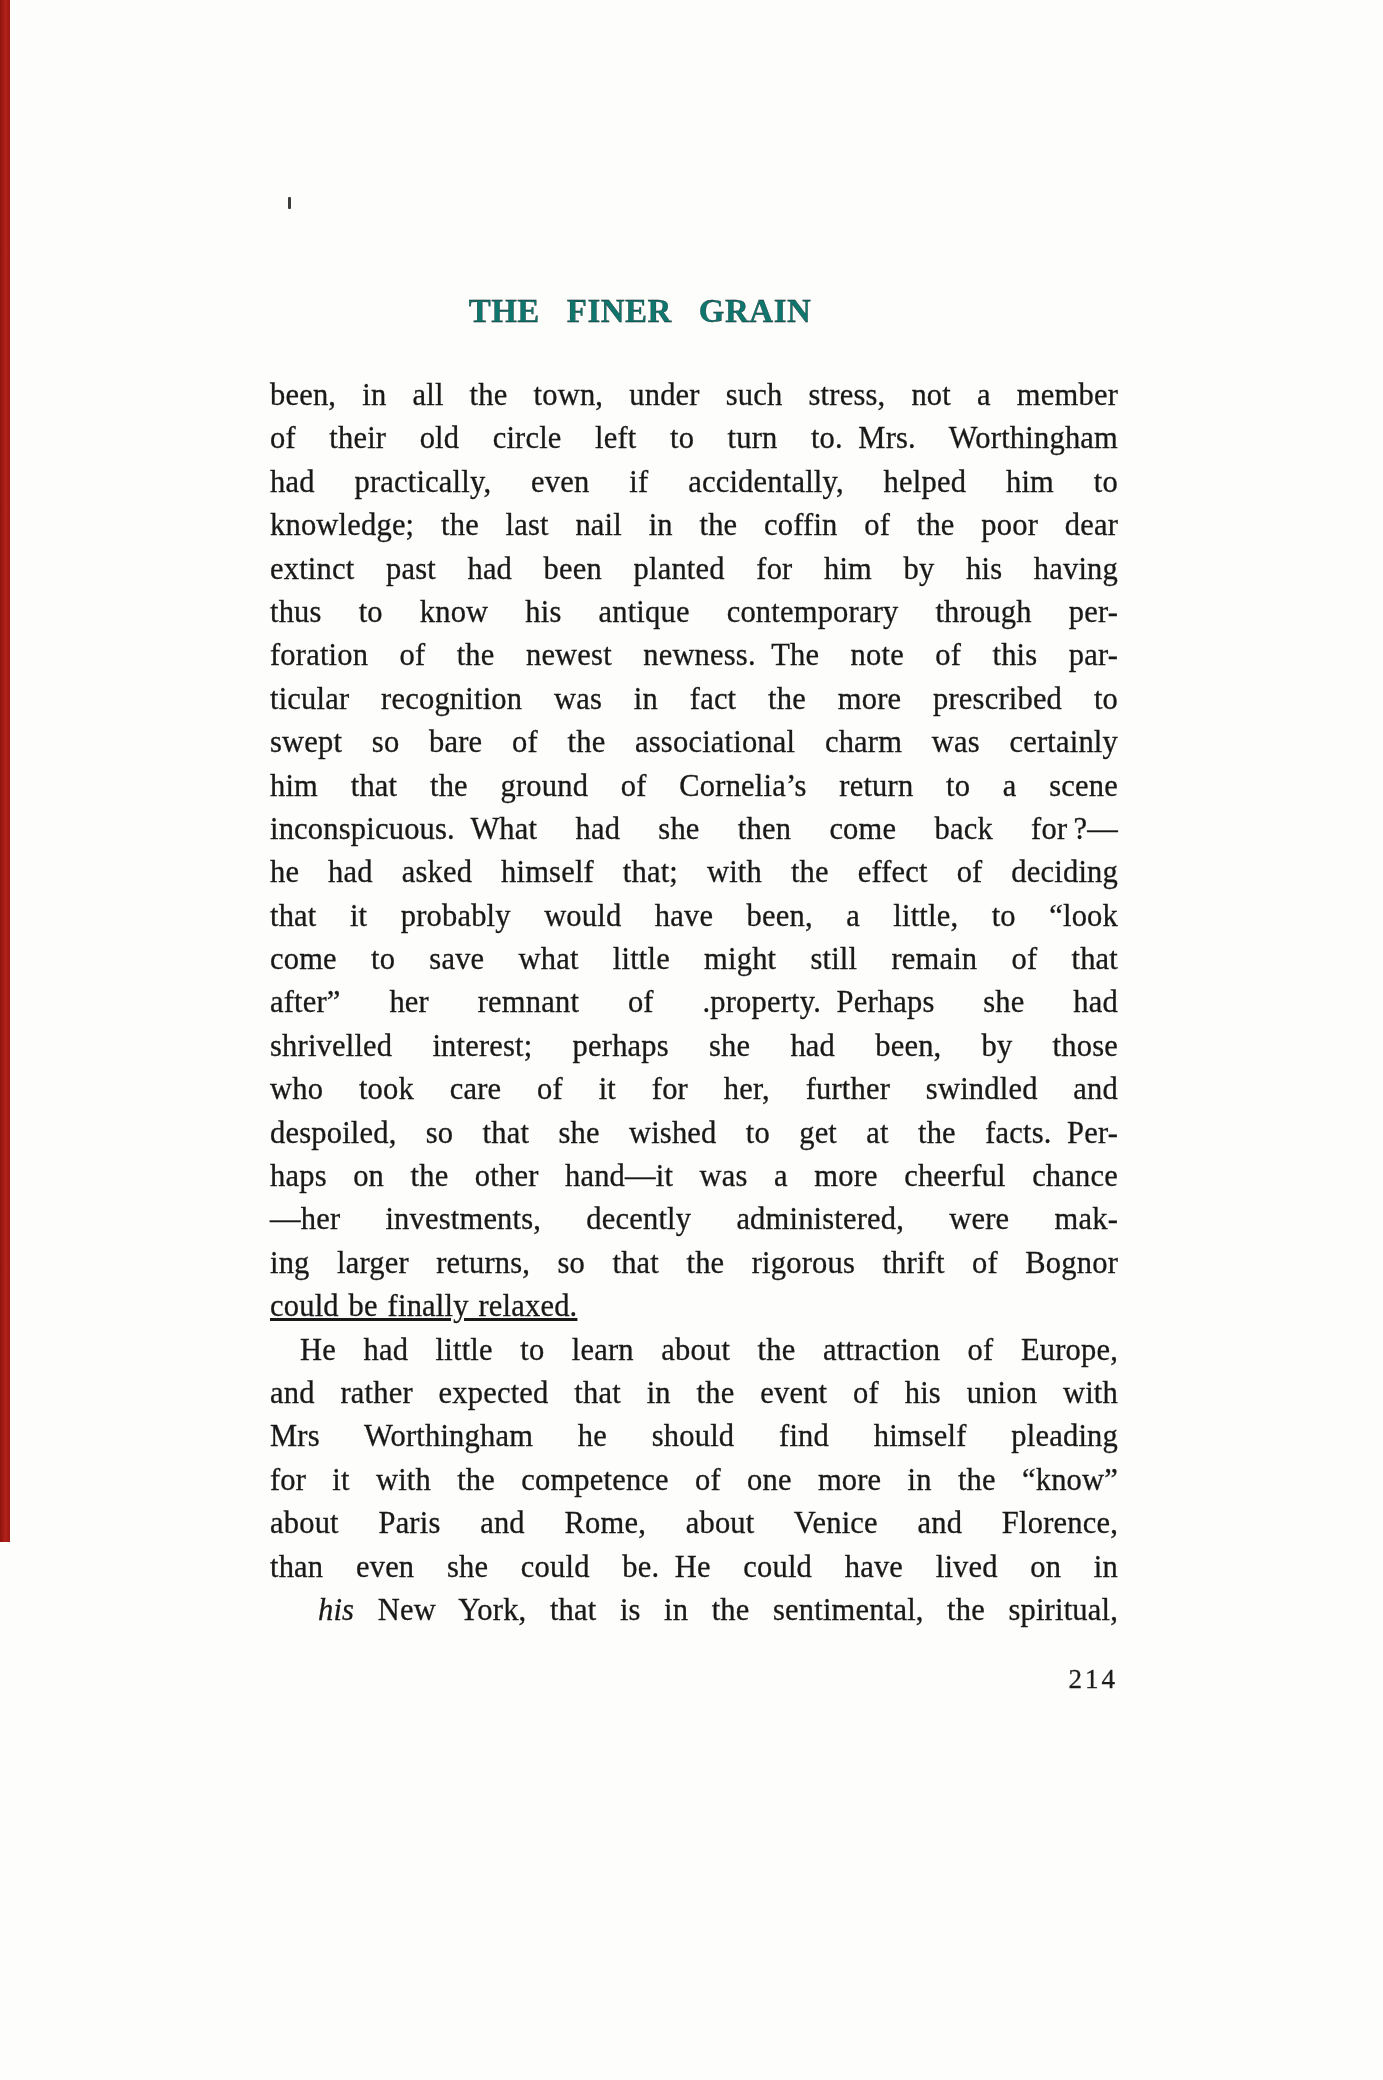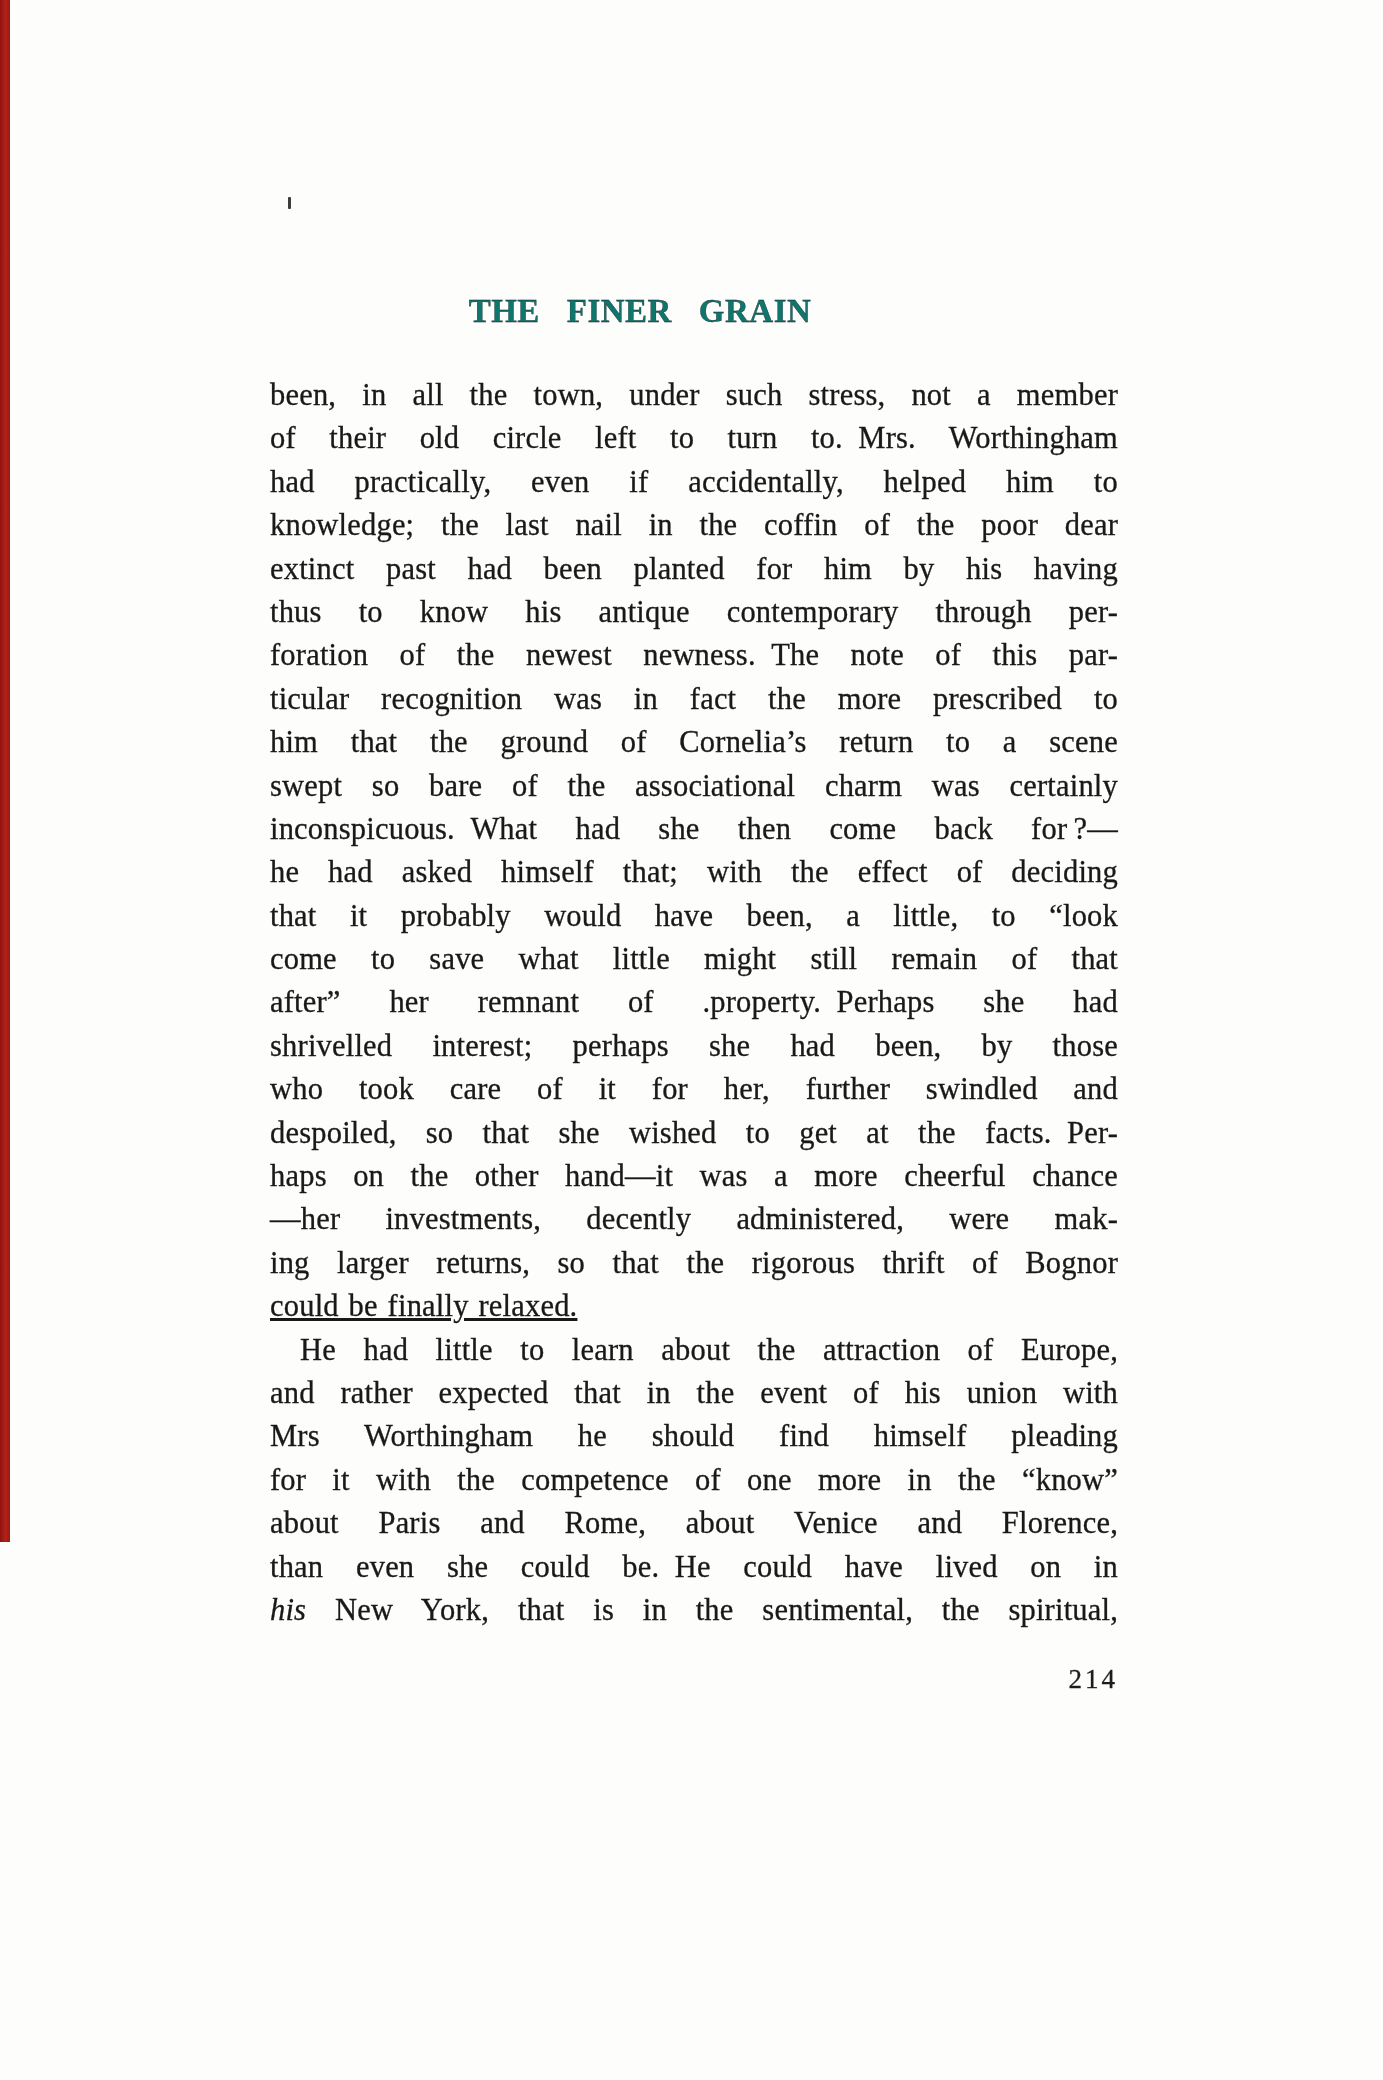--- a/index.html
+++ b/index.html
@@ -110,8 +110,8 @@
       <div class="bline"><span>thus to know his antique contemporary through per-</span></div>
       <div class="bline"><span>foration of the newest newness. The note of this par-</span></div>
       <div class="bline"><span>ticular recognition was in fact the more prescribed to</span></div>
+      <div class="bline"><span>swept so bare of the associational charm was certainly</span></div>
       <div class="bline"><span>him that the ground of Cornelia’s return to a scene</span></div>
-      <div class="bline"><span>swept so bare of the associational charm was certainly</span></div>
       <div class="bline"><span>inconspicuous. What had she then come back for ?—</span></div>
       <div class="bline"><span>he had asked himself that; with the effect of deciding</span></div>
       <div class="bline"><span>that it probably would have been, a little, to “look</span></div>

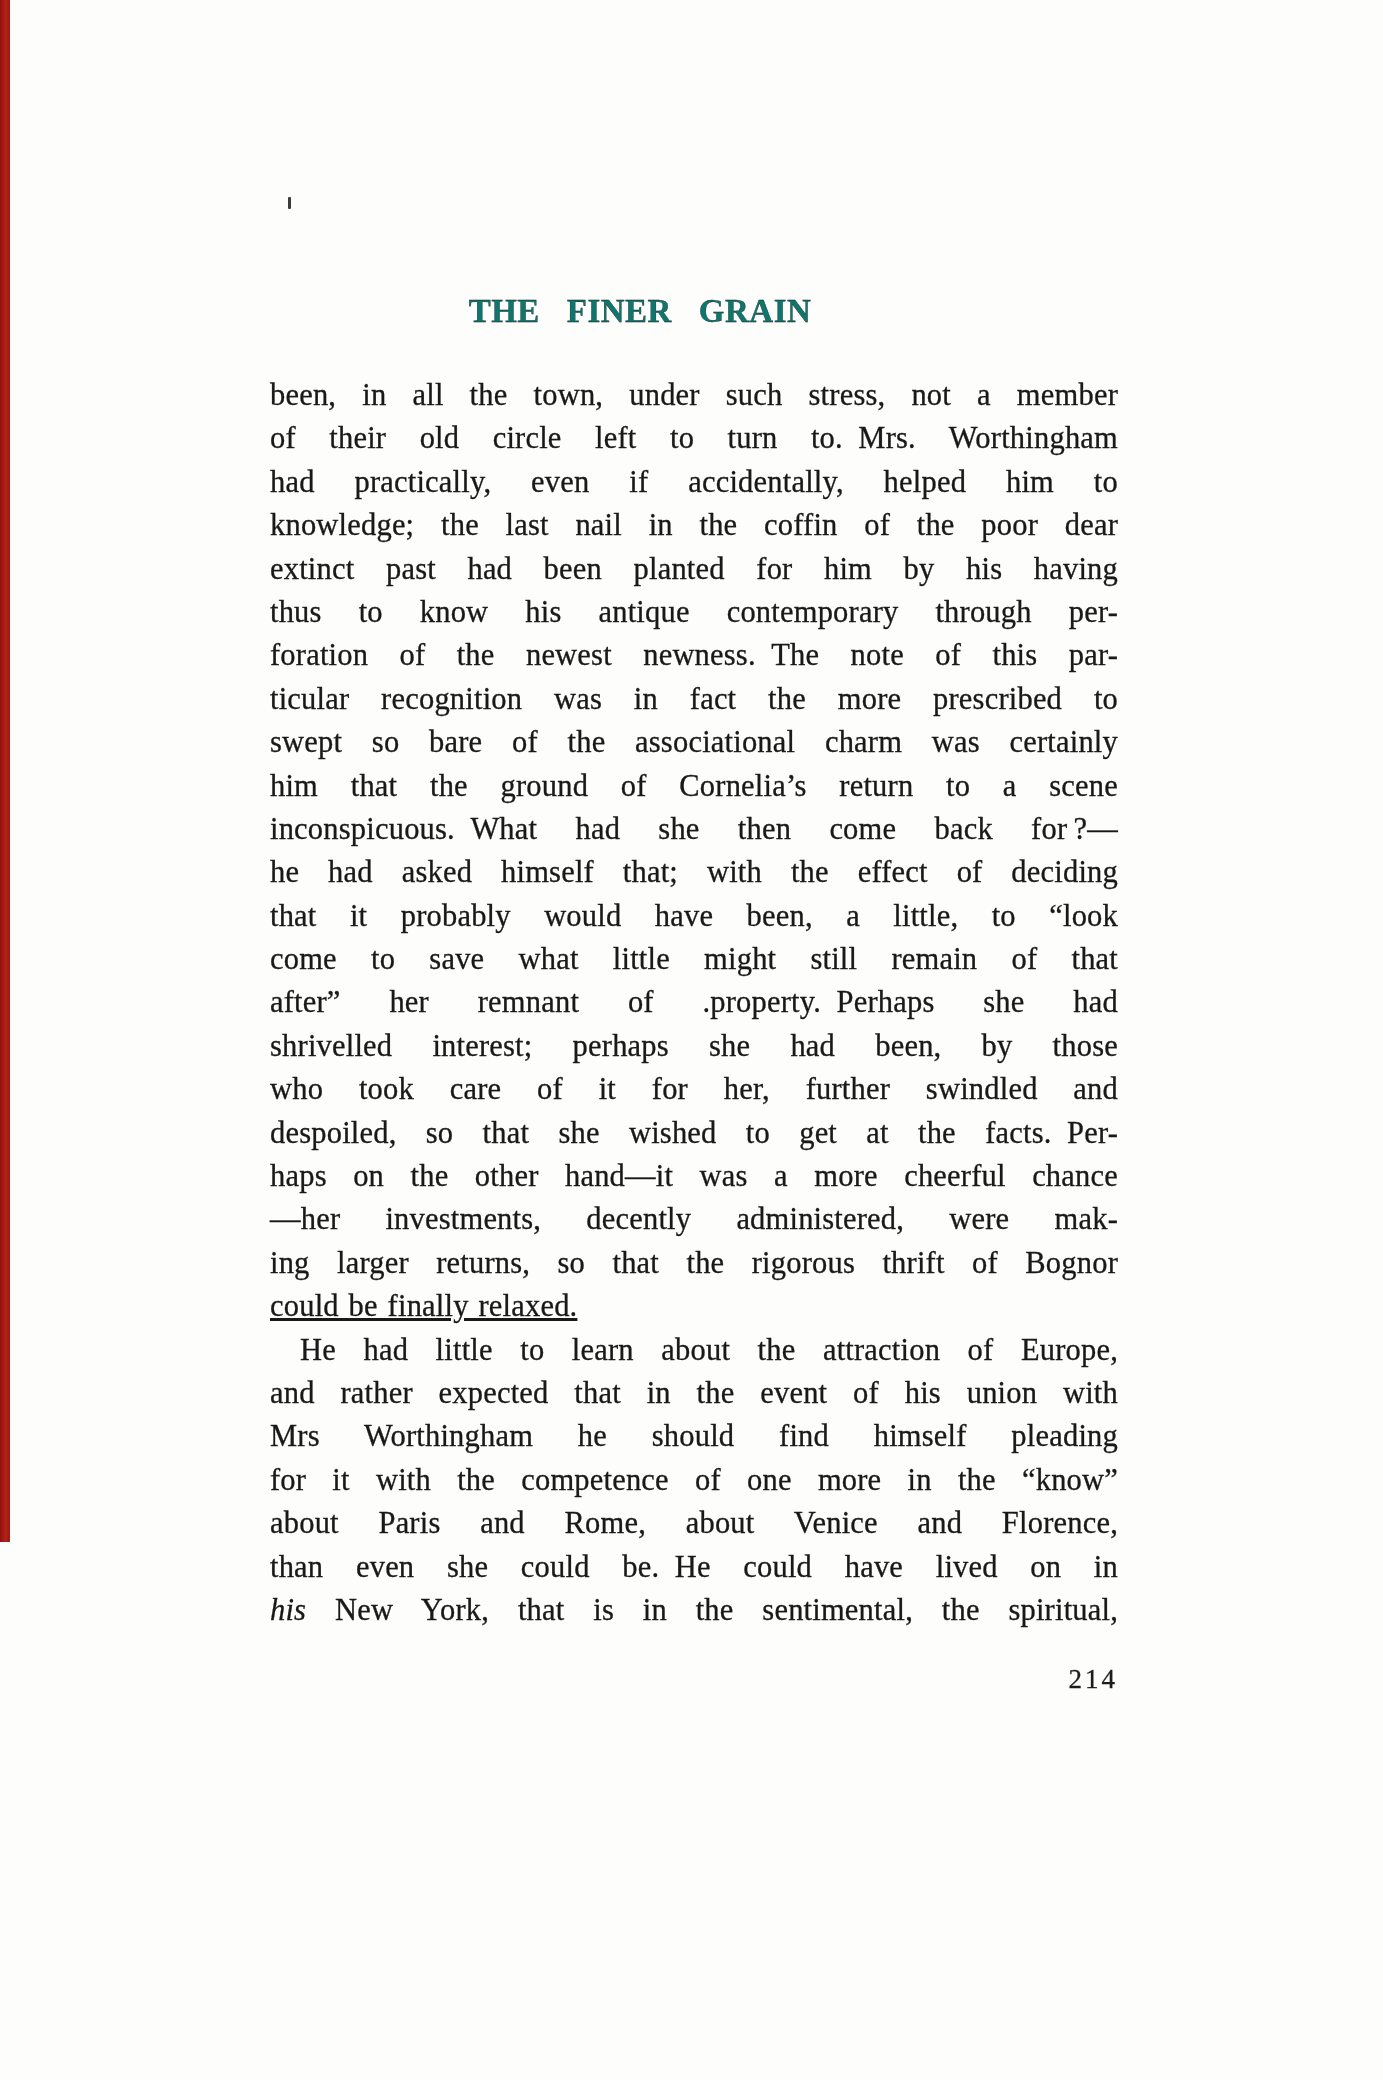--- a/index.html
+++ b/index.html
@@ -79,6 +79,7 @@
   }
   .bline .it {
     font-style: italic;
+    margin-left: 48px;
   }
   .page-number {
     position: absolute;

